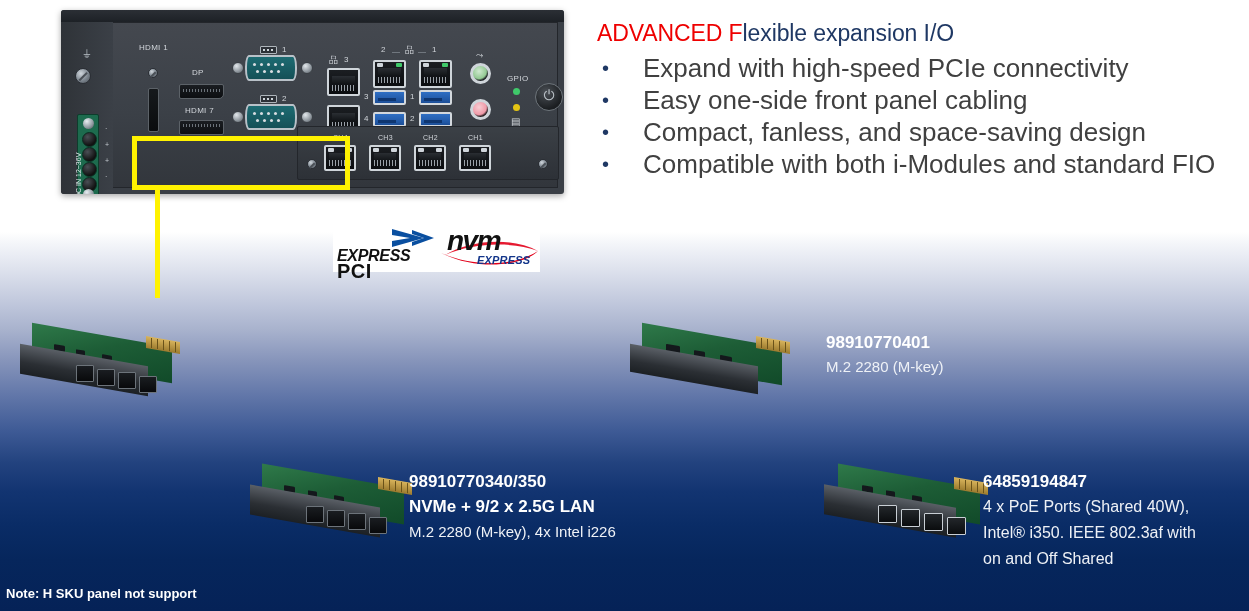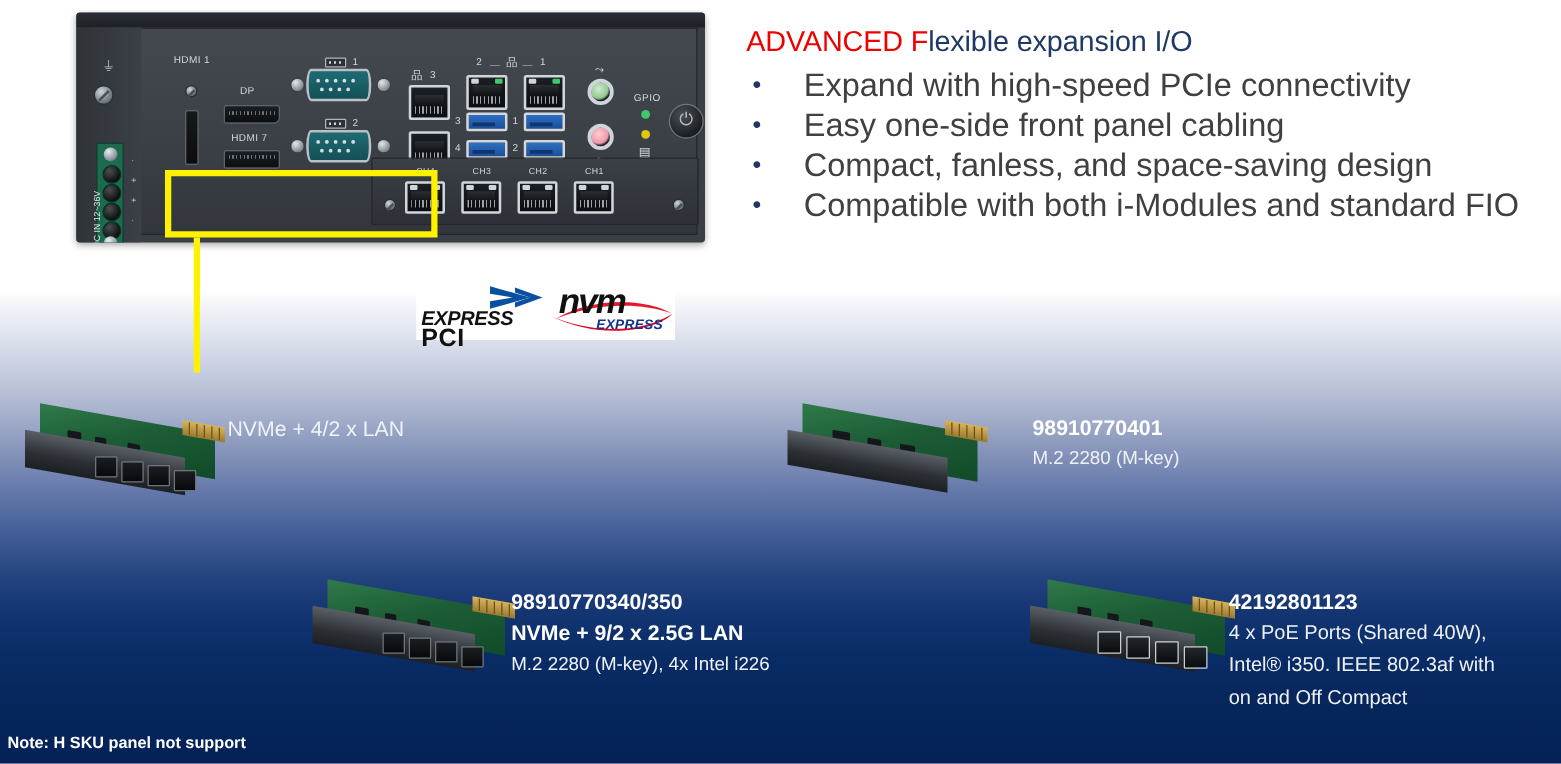--- a/index.html
+++ b/index.html
@@ -395,7 +395,6 @@
   </div>
 
   <div class="cap" style="left:182px;top:331px;">
-    <div class="l2">NVMe + 4/2 x LAN</div>
   </div>
 
   <div class="card" style="left:624px;top:333px;width:166px;height:62px;">

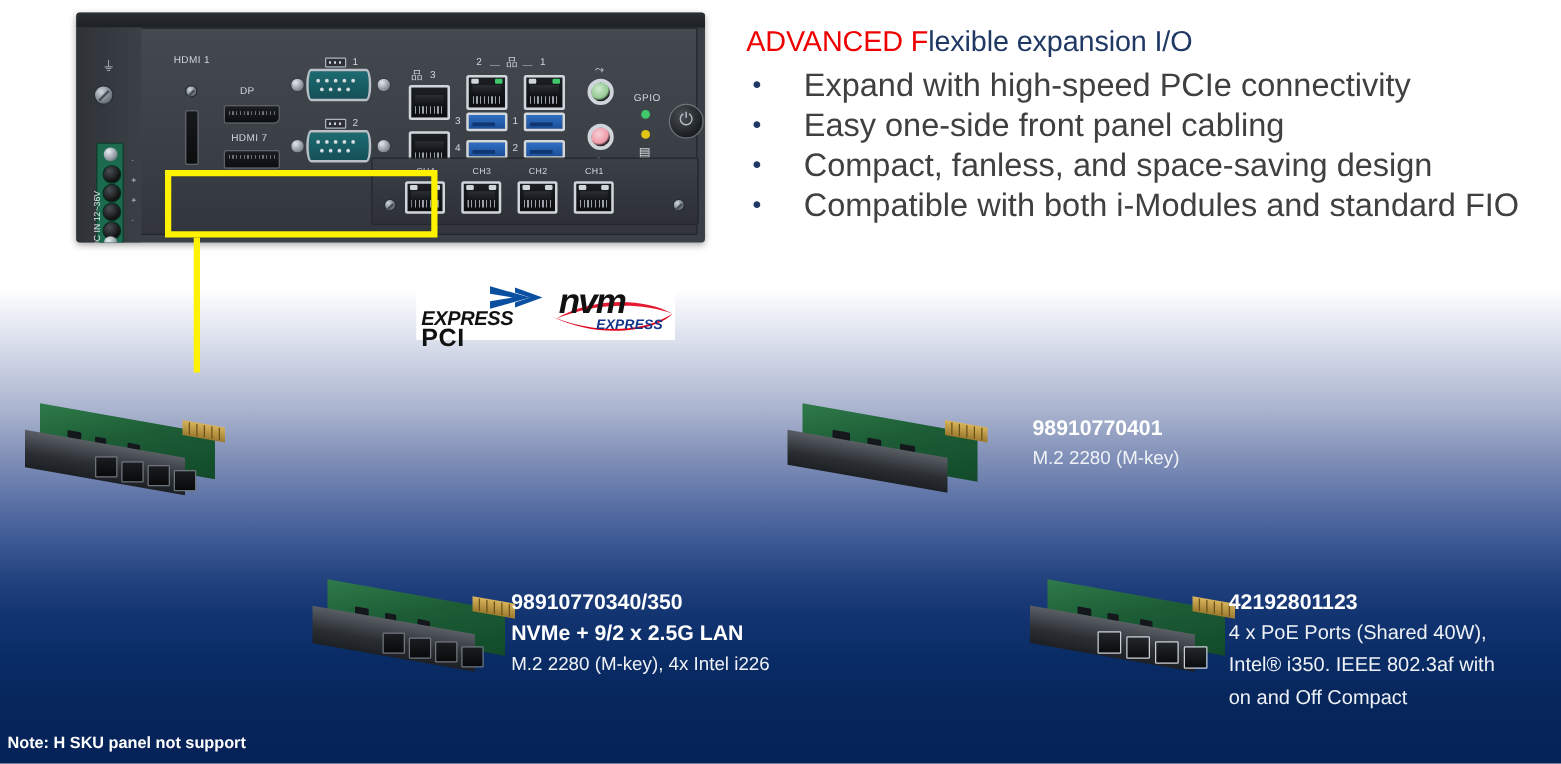--- a/index.html
+++ b/index.html
@@ -462,7 +462,7 @@
   </div>
 
   <div class="cap" style="left:983px;top:470px;">
-    <div class="l1">42192801123</div>
+    <div class="l1">64859194847</div>
     <div class="wrapline">4 x PoE Ports (Shared 40W),</div>
     <div class="wrapline">Intel® i350. IEEE 802.3af with</div>
     <div class="wrapline">on and Off Compact</div>

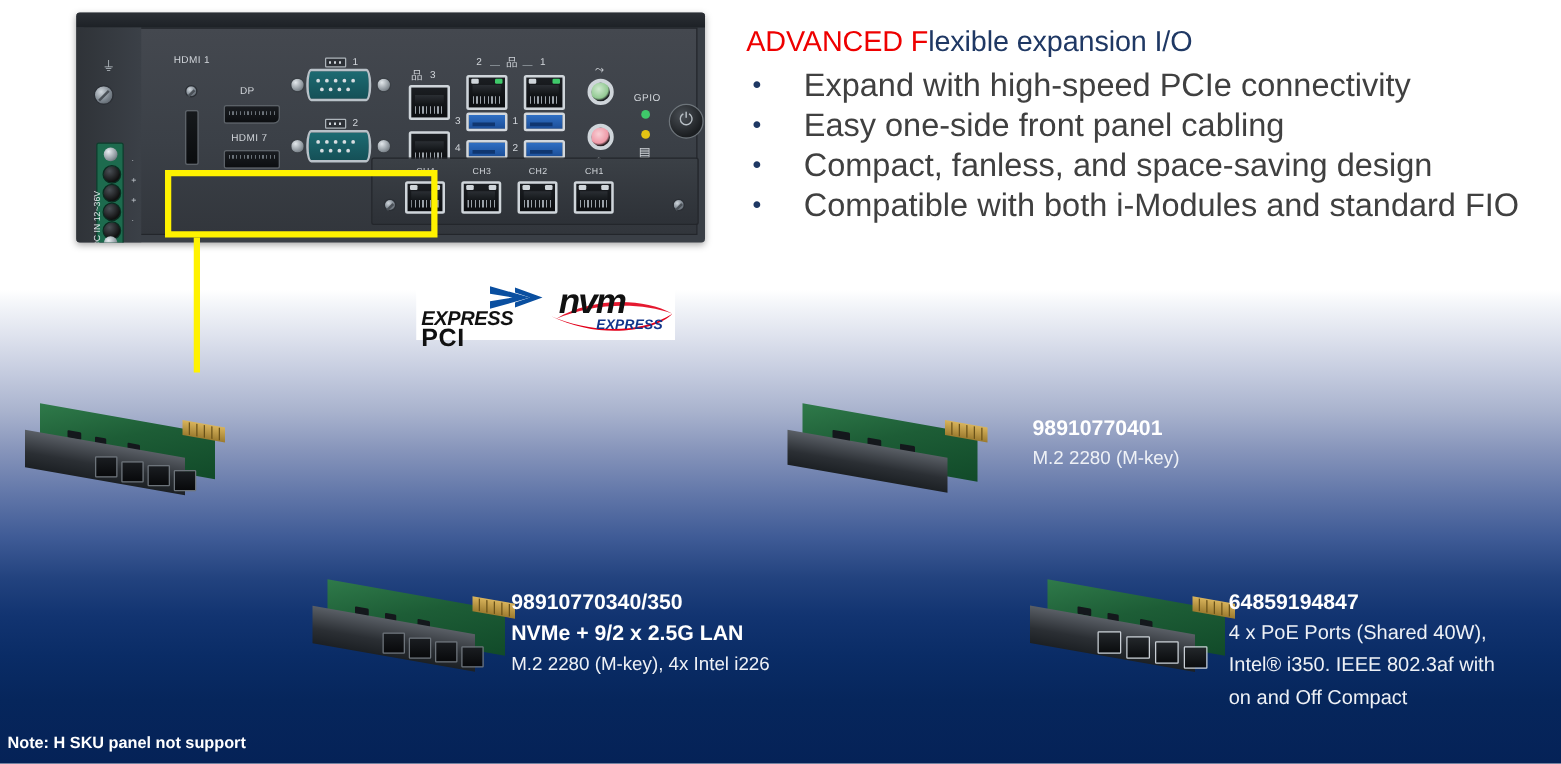--- a/index.html
+++ b/index.html
@@ -465,7 +465,7 @@
     <div class="l1">64859194847</div>
     <div class="wrapline">4 x PoE Ports (Shared 40W),</div>
     <div class="wrapline">Intel® i350. IEEE 802.3af with</div>
-    <div class="wrapline">on and Off Compact</div>
+    <div class="wrapline">on and Off Shared</div>
   </div>
 
   <div class="note">Note: H SKU panel not support</div>

